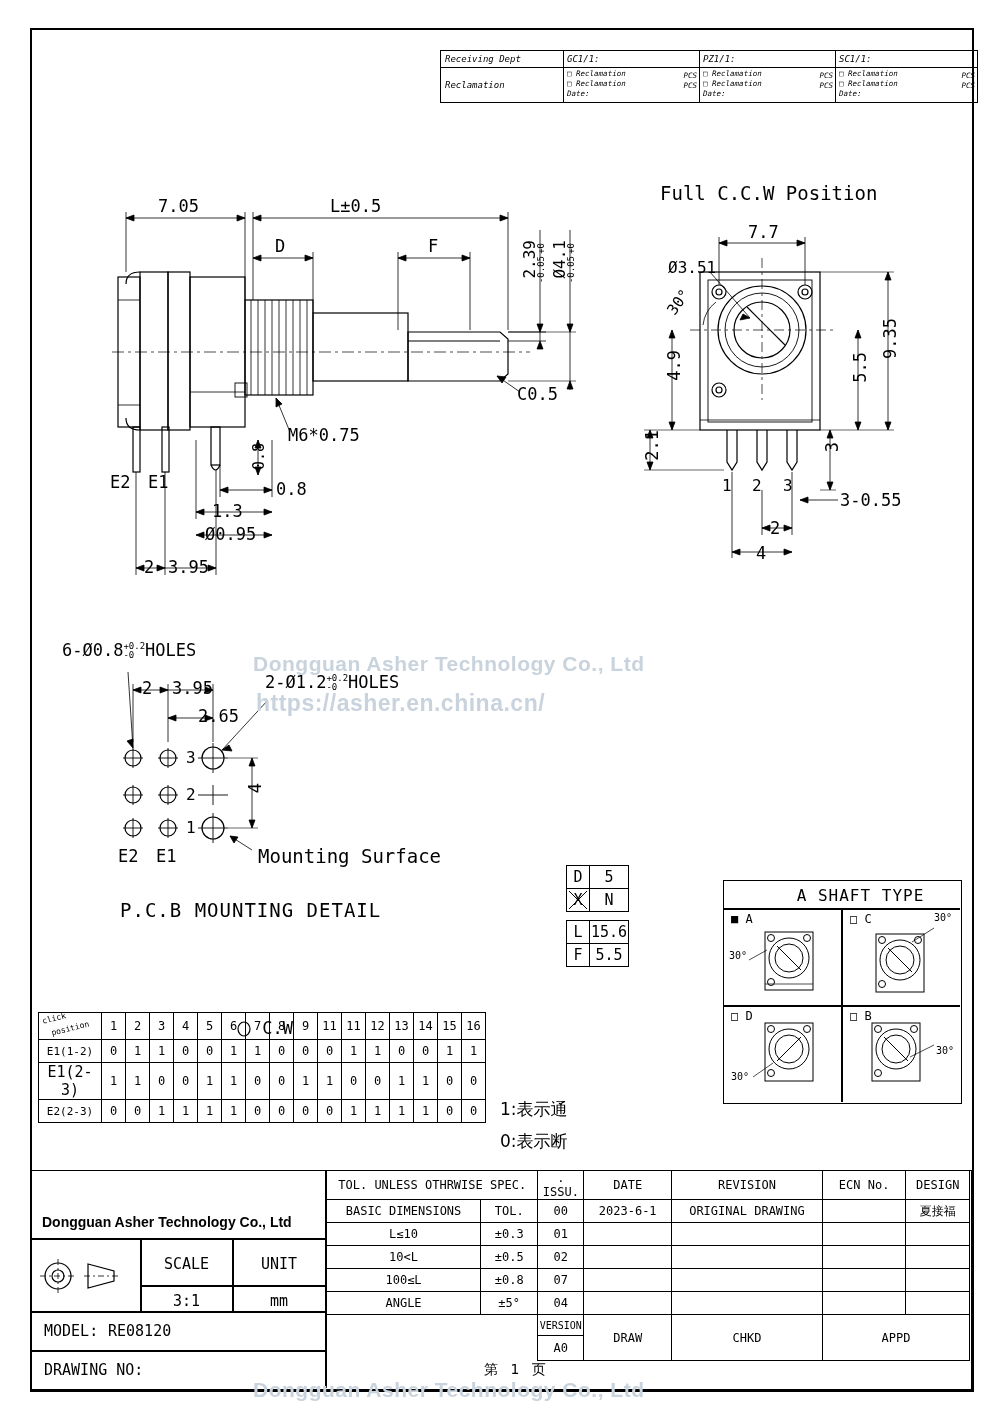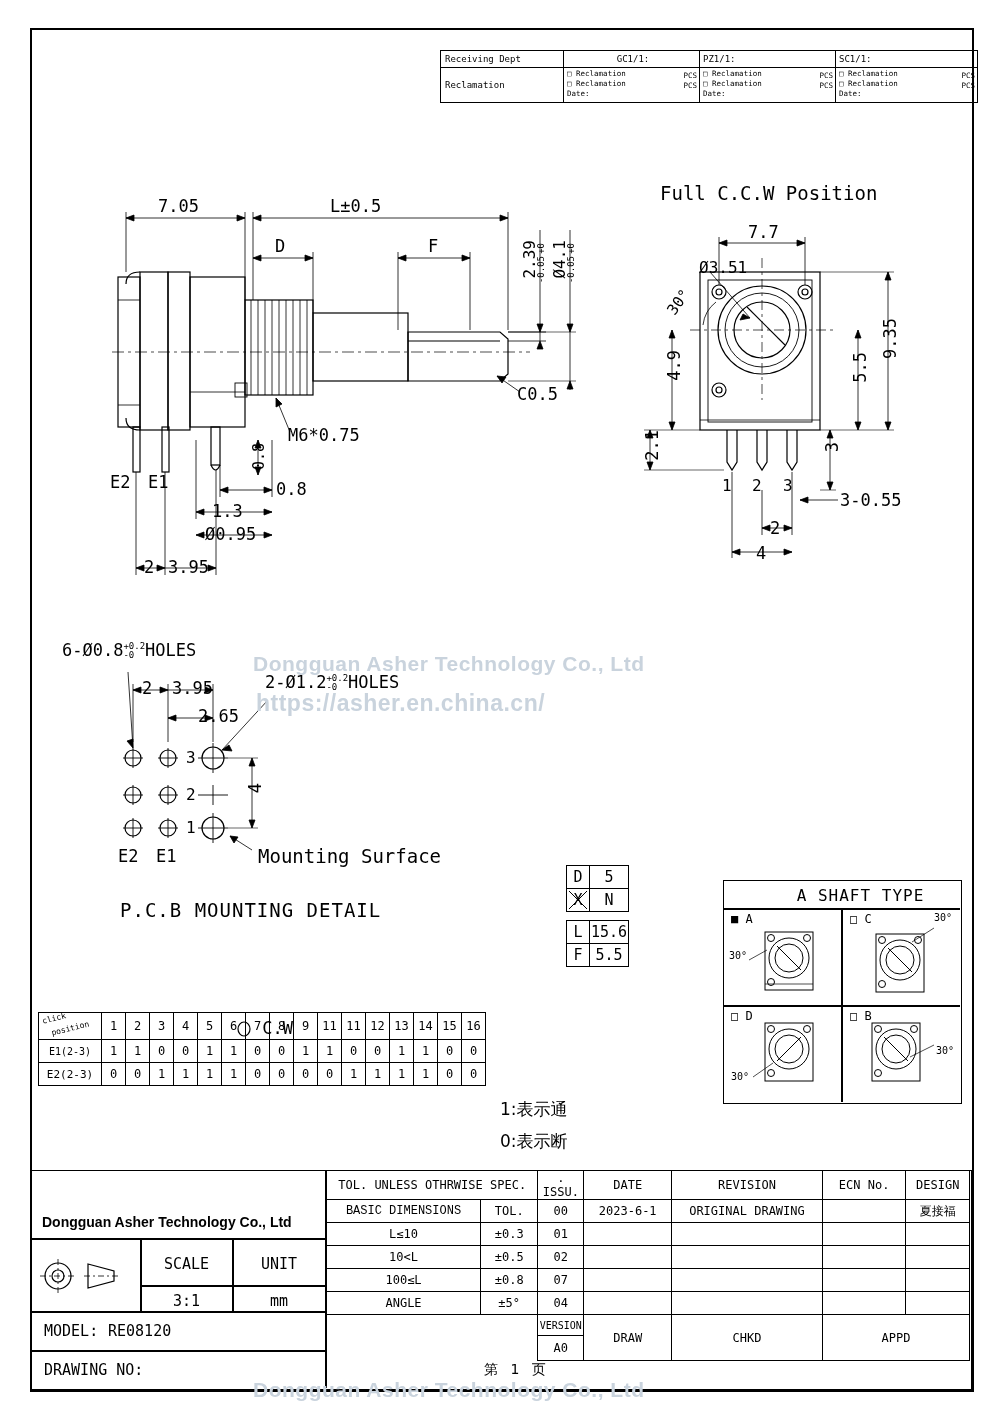--- a/index.html
+++ b/index.html
@@ -23,7 +23,7 @@
   <div class="brd" style="left:30px;top:28px;width:940px;height:1360px;"></div>
 
   <div style="position:absolute;left:440px;top:50px;">
-    <table class="tbl" style="font-size:9px;">
+    <table class="tbl" style="font-size:9px;font-style:italic;">
       <tbody>
           <tr>
         <td rowspan="1" style="width:118px;height:16px;text-align:left;padding-left:4px;">Receiving Dept</td>

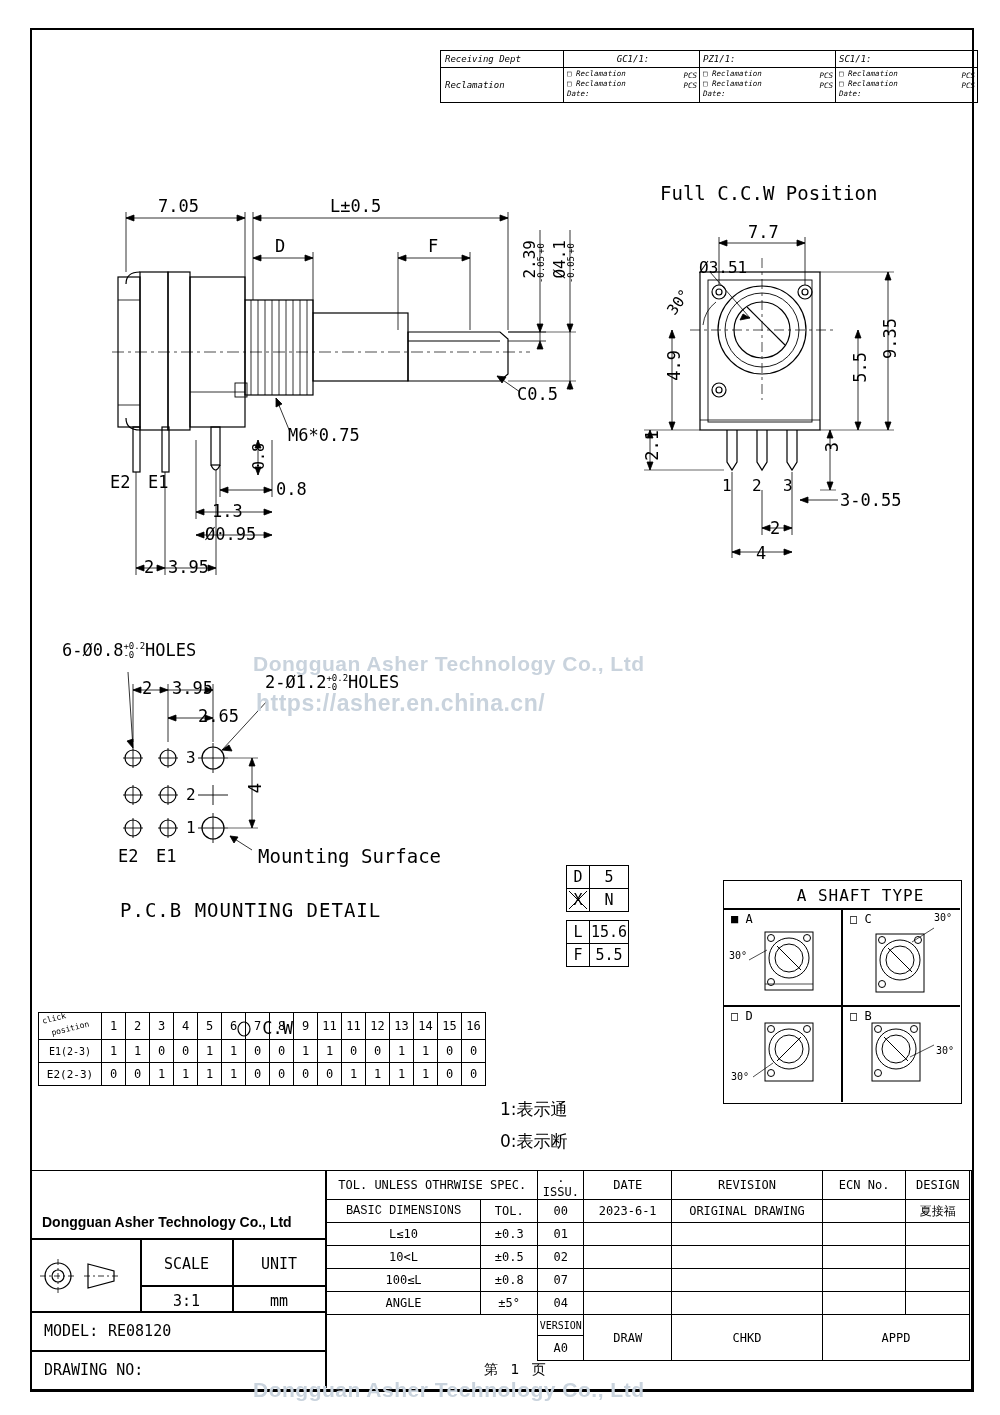--- a/index.html
+++ b/index.html
@@ -27,7 +27,7 @@
       <tbody>
           <tr>
         <td rowspan="1" style="width:118px;height:16px;text-align:left;padding-left:4px;">Receiving Dept</td>
-        <td style="width:132px;height:16px;text-align:center;padding-left:3px;">GC1/1:</td>
+        <td style="width:132px;height:16px;text-align:left;padding-left:3px;">GC1/1:</td>
         <td style="width:132px;height:16px;text-align:left;padding-left:3px;">PZ1/1:</td>
         <td style="width:138px;height:16px;text-align:left;padding-left:3px;">SC1/1:</td>
       </tr>

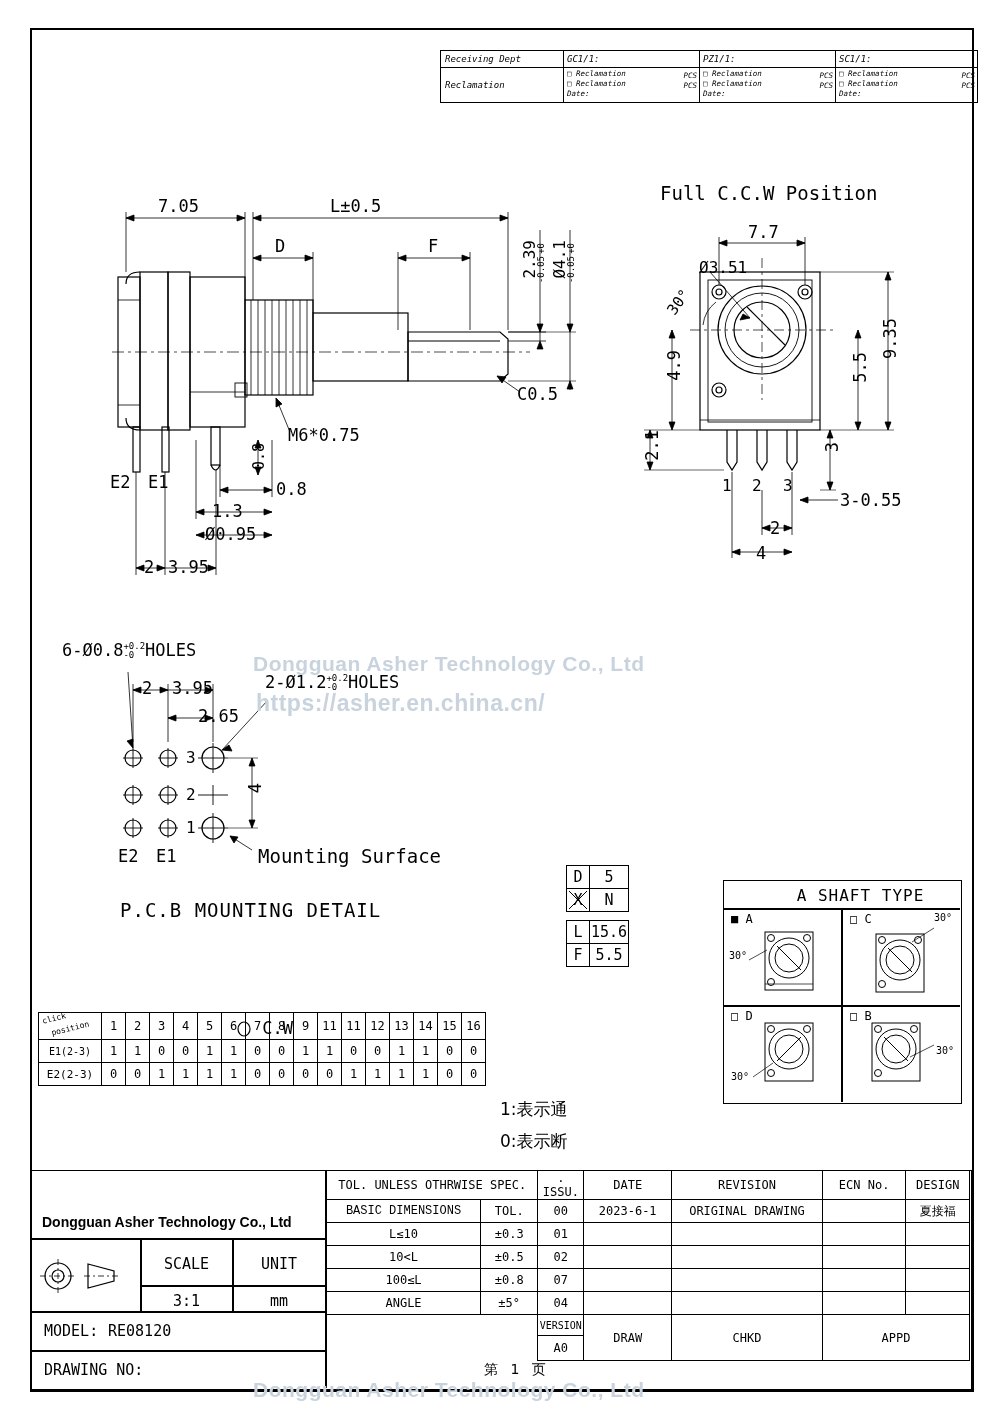--- a/index.html
+++ b/index.html
@@ -303,7 +303,7 @@
   </svg>
 
   <div class="tx" style="left:748px;top:222px;font-size:17px;">7.7</div>
-  <div class="tx" style="left:668px;top:258px;font-size:16px;margin-left:31px;">Ø3.51</div>
+  <div class="tx" style="left:668px;top:258px;font-size:16px;">Ø3.51</div>
   <div class="tx" style="left:665px;top:293px;font-size:15px;transform:rotate(-55deg);">30°</div>
   <div class="tx vtxt" style="left:880px;top:318px;font-size:17px;">9.35</div>
   <div class="tx vtxt" style="left:850px;top:352px;font-size:17px;">5.5</div>

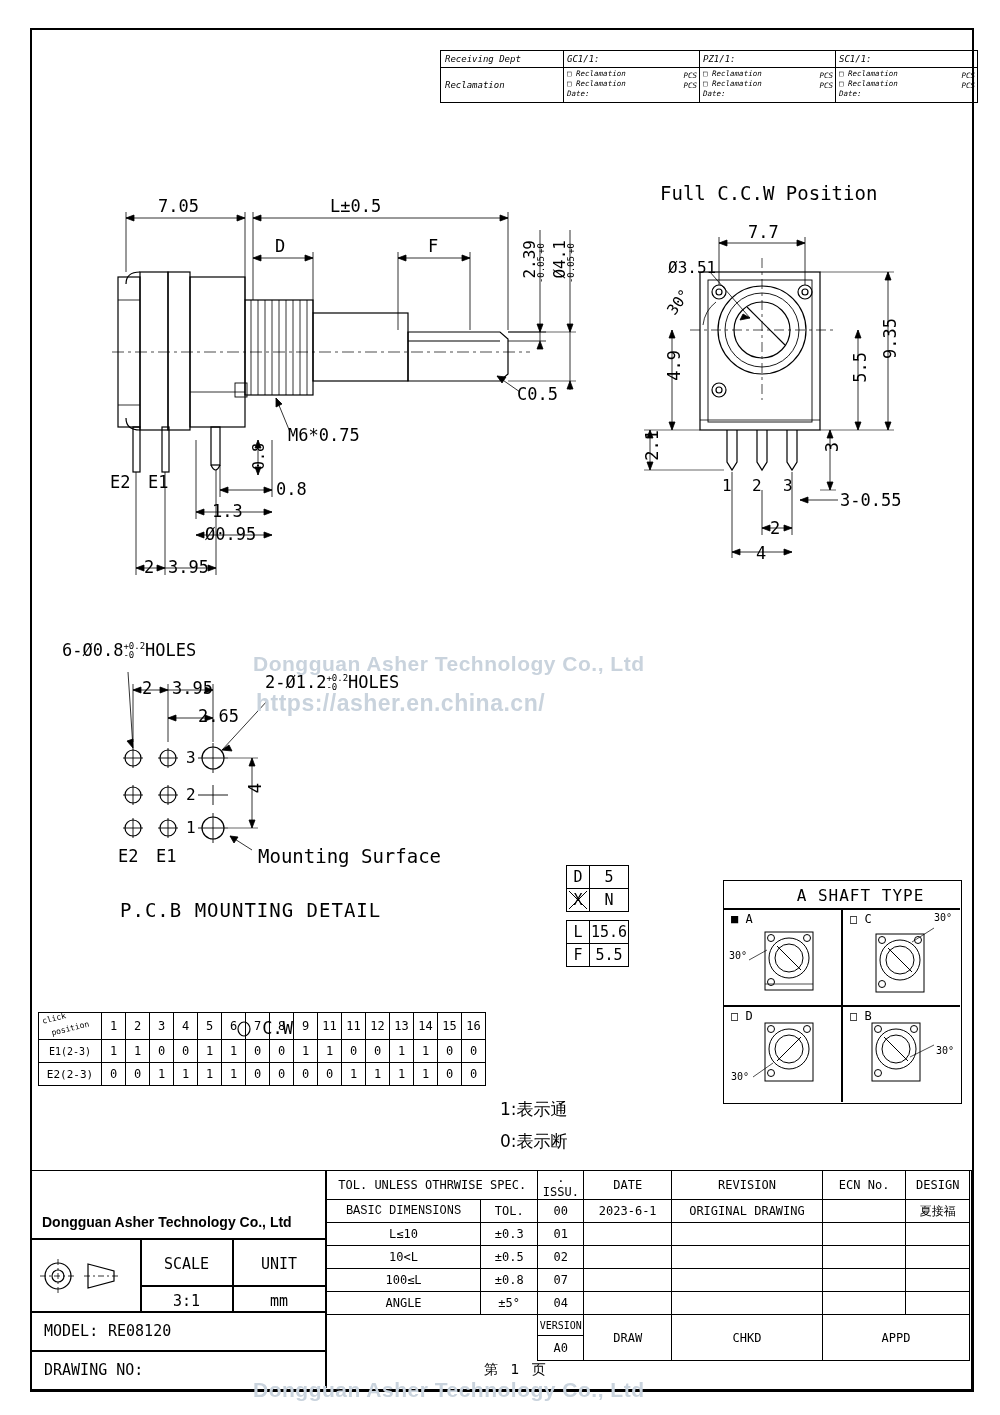--- a/index.html
+++ b/index.html
@@ -541,6 +541,26 @@
             <td style="border:none;width:0;"></td>
           </tr>
           <tr>
+            <td style="height:22px;font-size:11px;">E1(1-2)</td>
+            <td>0</td>
+            <td>1</td>
+            <td>1</td>
+            <td>0</td>
+            <td>0</td>
+            <td>1</td>
+            <td>1</td>
+            <td>0</td>
+            <td>0</td>
+            <td>0</td>
+            <td>1</td>
+            <td>1</td>
+            <td>0</td>
+            <td>0</td>
+            <td>1</td>
+            <td>1</td>
+            <td style="border:none;"></td>
+          </tr>
+          <tr>
             <td style="height:22px;font-size:10px;">E1(2-3)</td>
             <td>1</td>
             <td>1</td>

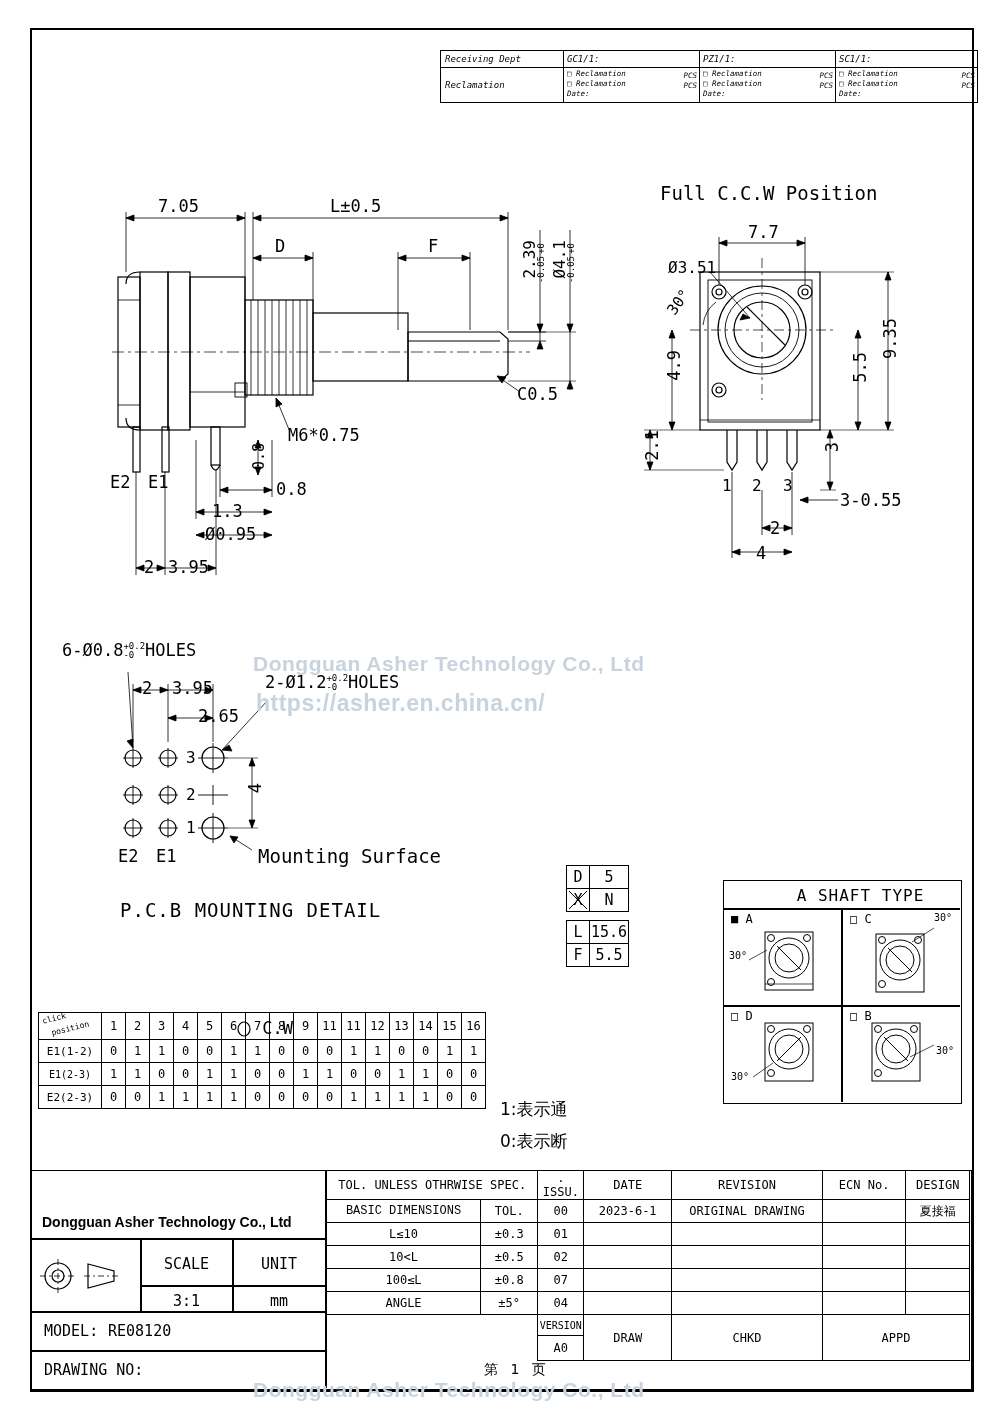--- a/index.html
+++ b/index.html
@@ -561,7 +561,7 @@
             <td style="border:none;"></td>
           </tr>
           <tr>
-            <td style="height:22px;font-size:10px;">E1(2-3)</td>
+            <td style="height:22px;font-size:15px;">E1(2-3)</td>
             <td>1</td>
             <td>1</td>
             <td>0</td>

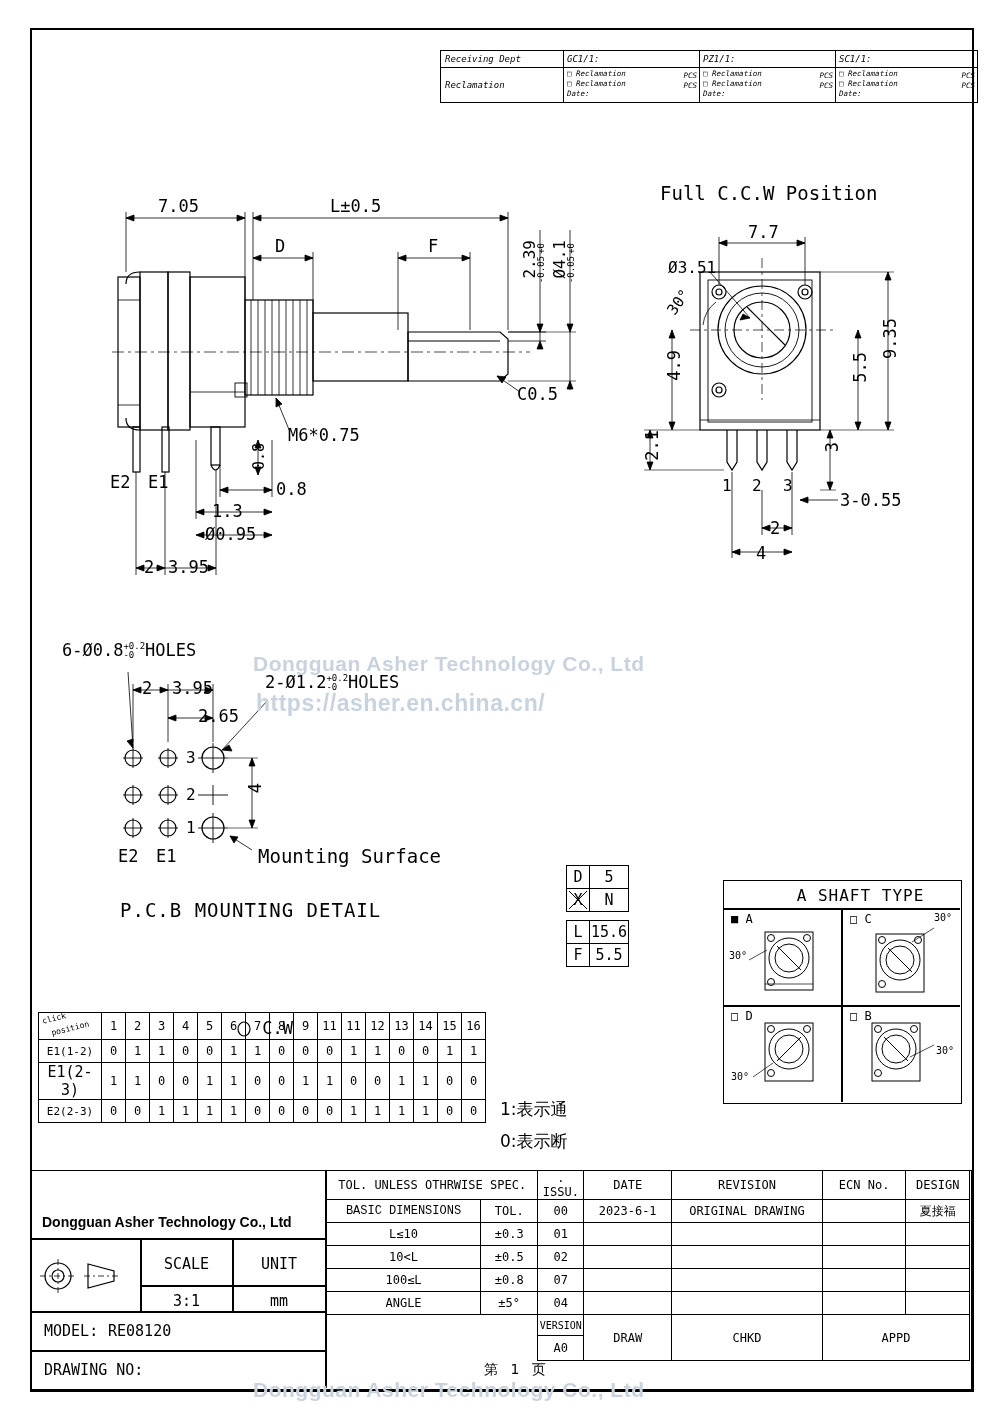--- a/index.html
+++ b/index.html
@@ -653,7 +653,7 @@
         <td style="width:63px;height:22px;">DESIGN</td>
       </tr>
       <tr>
-        <td style="width:155px;height:22px;font-family:Liberation Mono, monospace;">BASIC DIMENSIONS</td>
+        <td style="width:155px;height:22px;">BASIC DIMENSIONS</td>
         <td style="width:57px;height:22px;">TOL.</td>
         <td>00</td>
         <td>2023-6-1</td>

